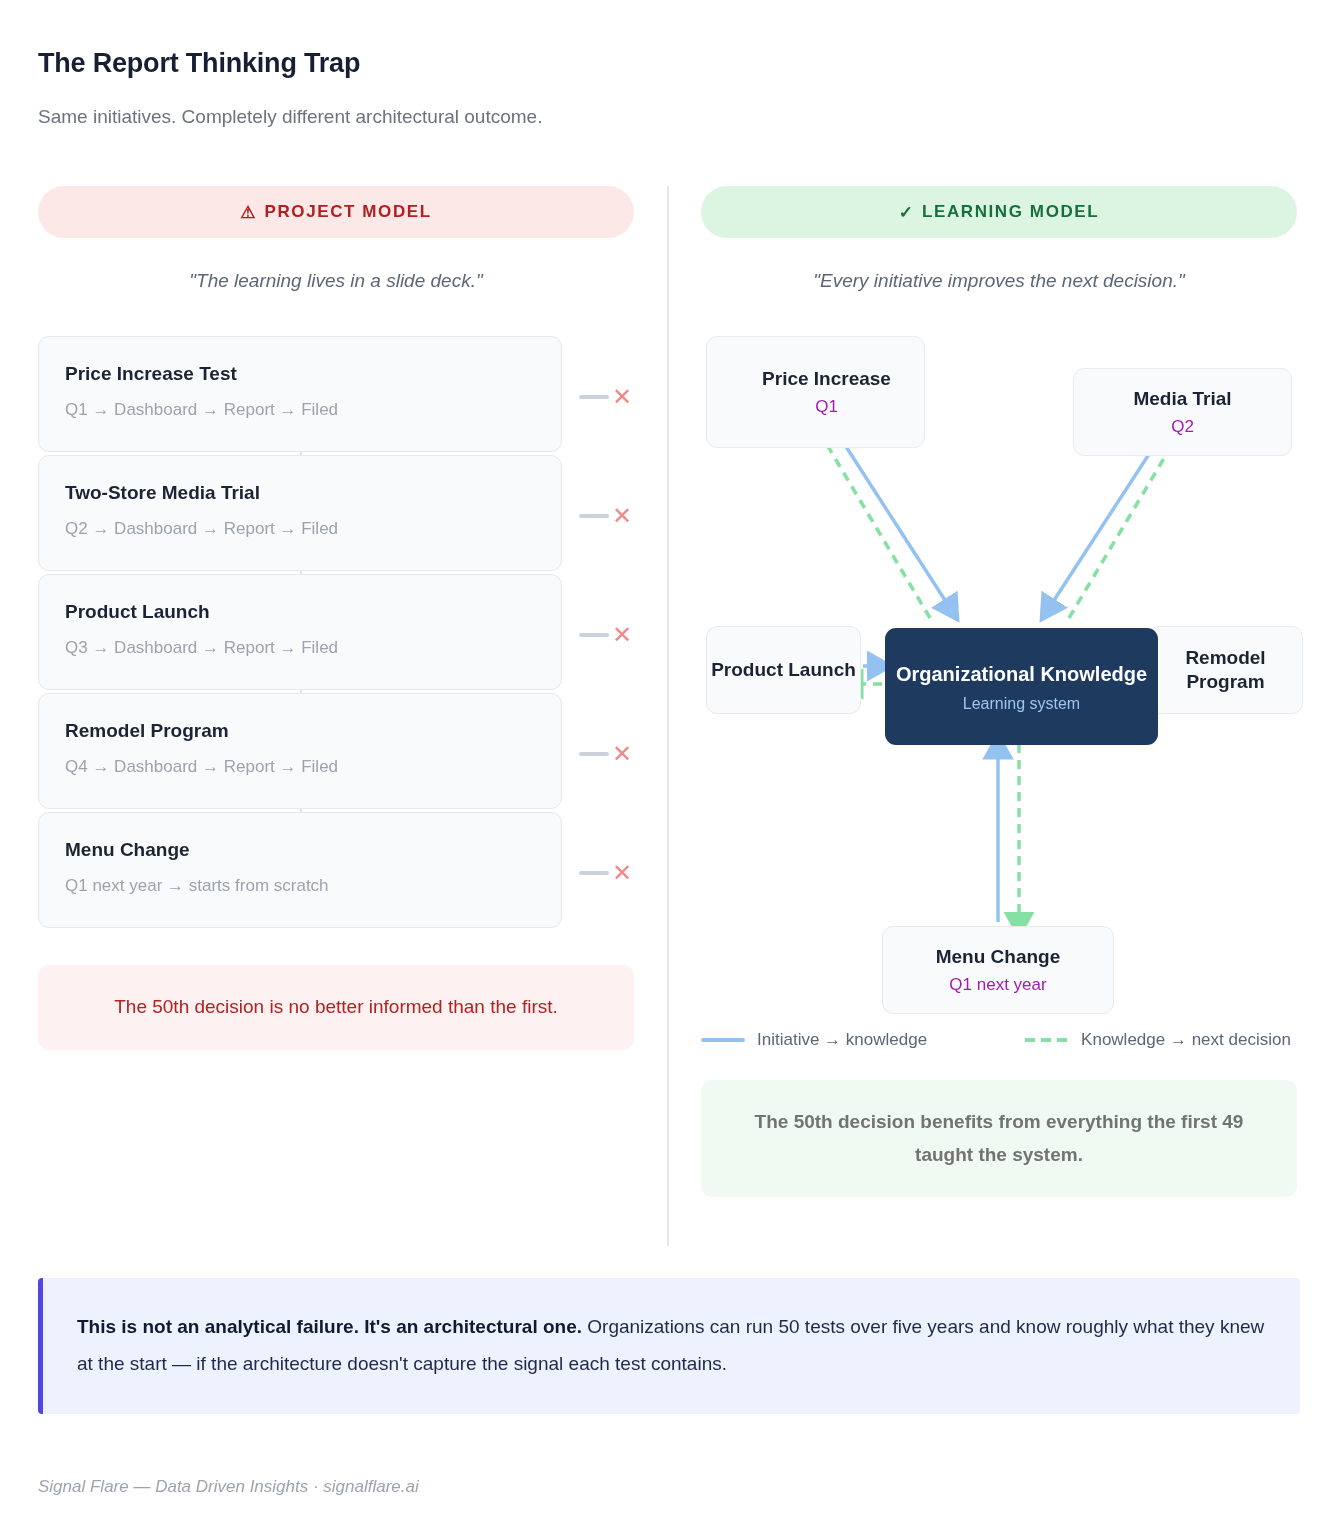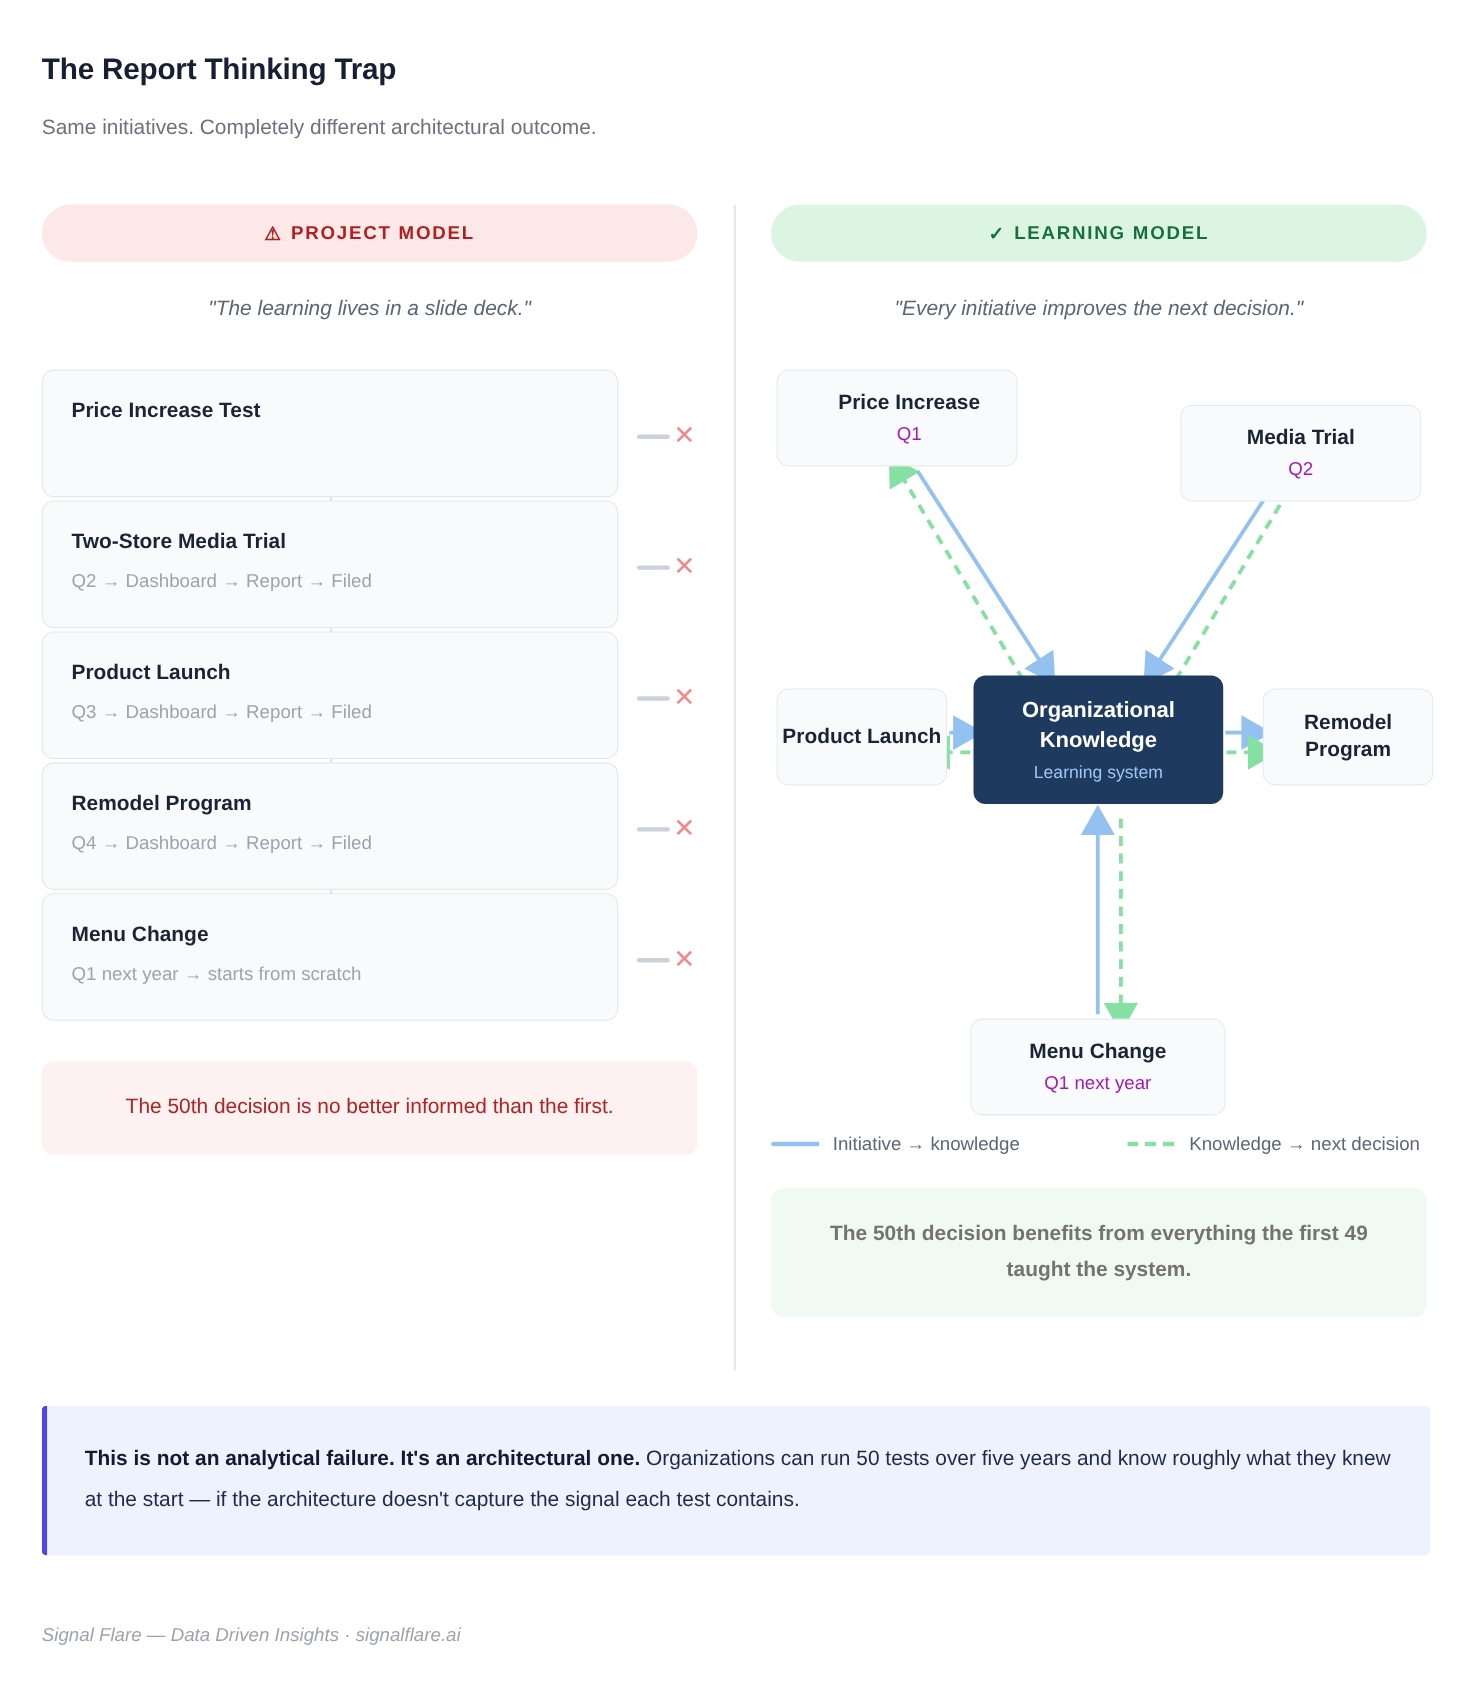--- a/index.html
+++ b/index.html
@@ -214,7 +214,7 @@
   }
 
   
-  #node-price     { left: 5px;   top: 0px;   width: 219px; height: 88px; padding-left: 22px; }
+  #node-price     { left: 5px;   top: 0px;   width: 219px; height: 112px; padding-left: 22px; }
   #node-media     { left: 372px; top: 0px;   width: 219px; height: 88px; margin-top: 32px; }
   #node-product   { left: 5px;   top: 290px; width: 155px; height: 88px; }
   #node-remodel   { left: 447px; top: 290px; width: 155px; height: 88px; }

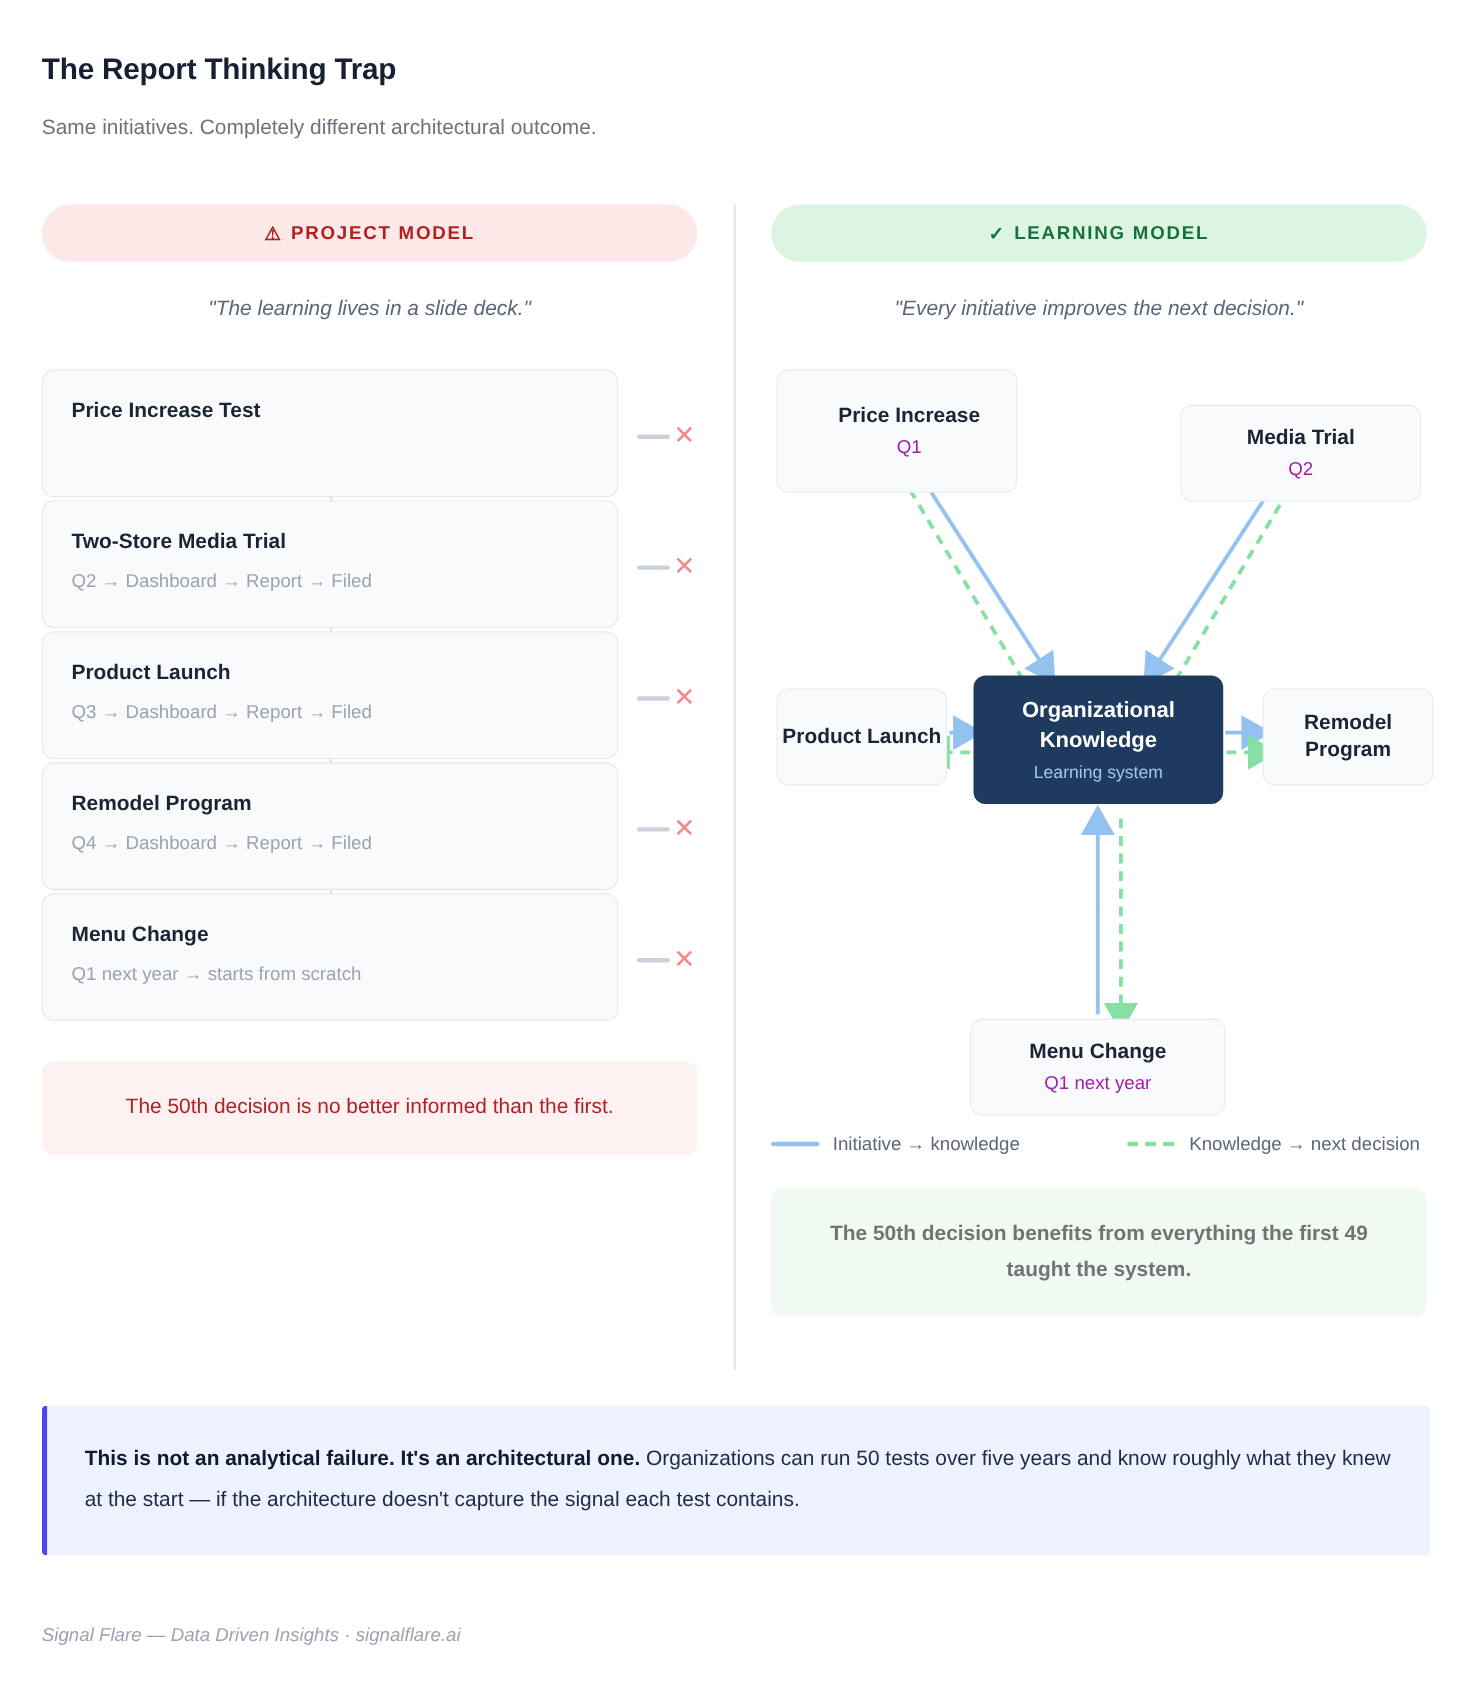--- a/index.html
+++ b/index.html
@@ -298,6 +298,7 @@
       <div class="card-row">
         <div class="card">
           <div class="card-title">Price Increase Test</div>
+          <div class="card-sub">Q1 → Dashboard → Report → Filed</div>
         </div>
         <div class="card-connector"></div>
         <div class="deadend">

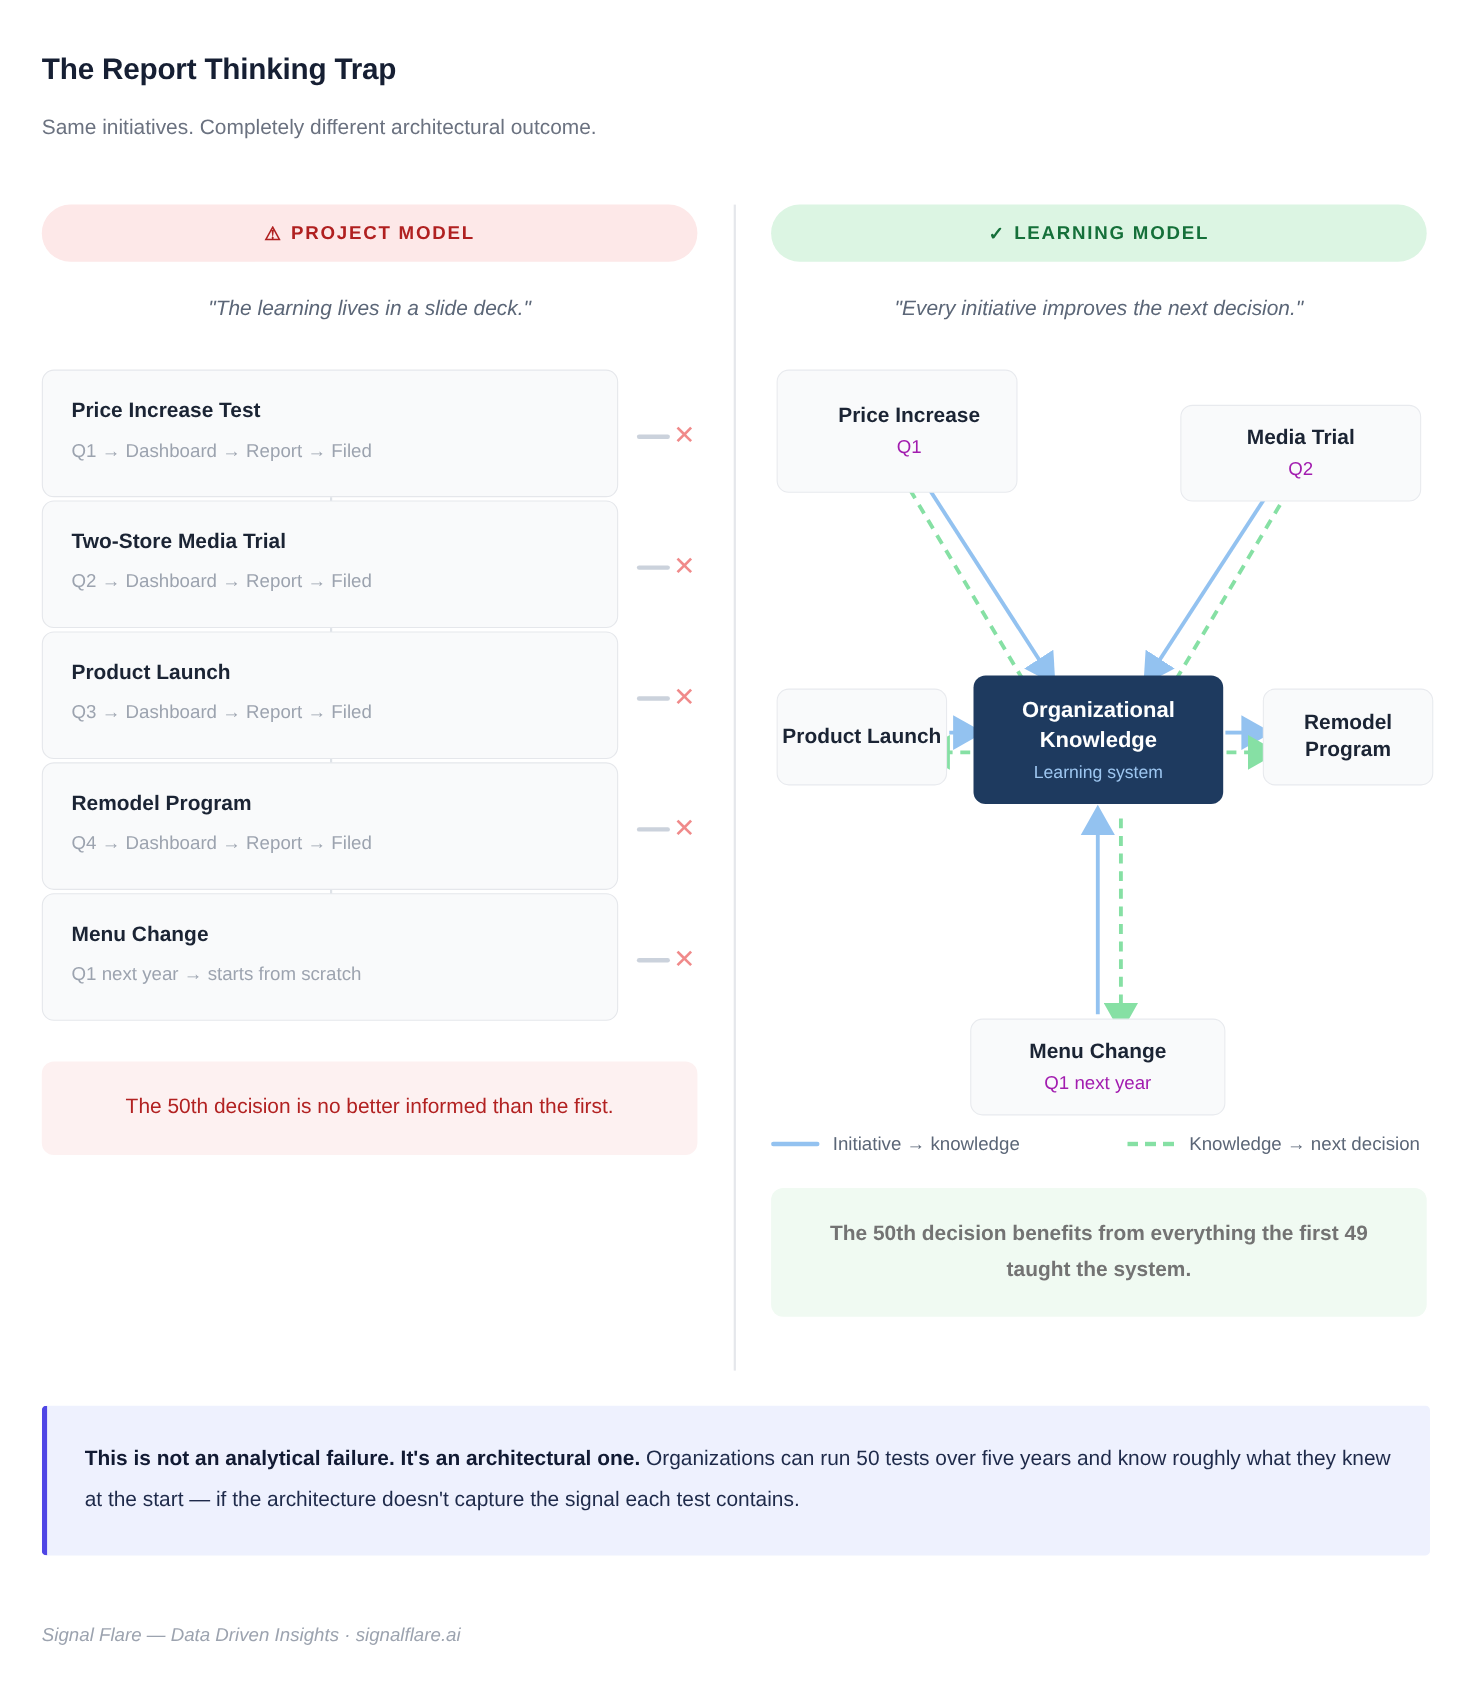--- a/index.html
+++ b/index.html
@@ -218,7 +218,7 @@
   #node-media     { left: 372px; top: 0px;   width: 219px; height: 88px; margin-top: 32px; }
   #node-product   { left: 5px;   top: 290px; width: 155px; height: 88px; }
   #node-remodel   { left: 447px; top: 290px; width: 155px; height: 88px; }
-  #node-knowledge { left: 184px; top: 278px; width: 227px; height: 117px; padding: 0 8px; }
+  #node-knowledge { left: 184px; top: 292px; width: 273px; height: 117px; padding: 0 8px; }
   #node-menu      { left: 181px; top: 590px; width: 232px; height: 88px; }
 
   .legend {

